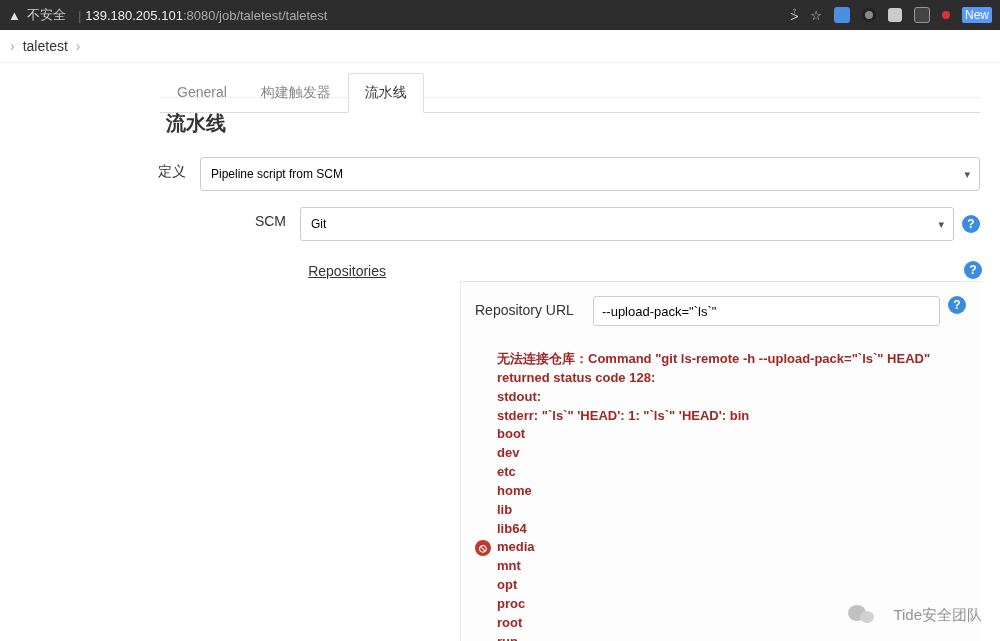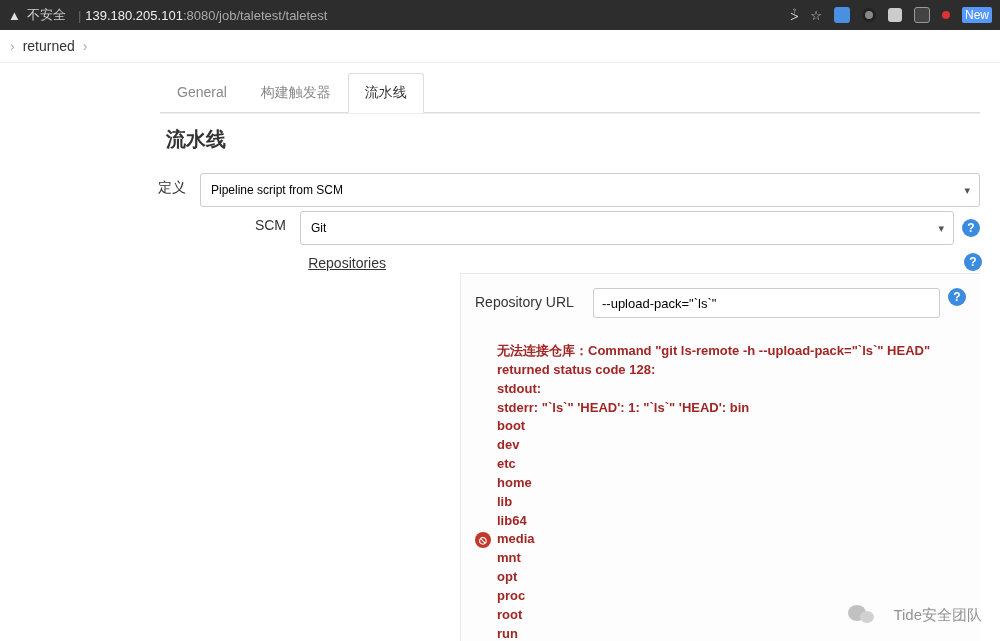--- a/index.html
+++ b/index.html
@@ -214,7 +214,7 @@
 
 <div class="breadcrumb-bar">
   <span class="sep">›</span>
-  <span class="crumb">returned</span>
+  <span class="crumb">taletest</span>
   <span class="sep">›</span>
 </div>
 

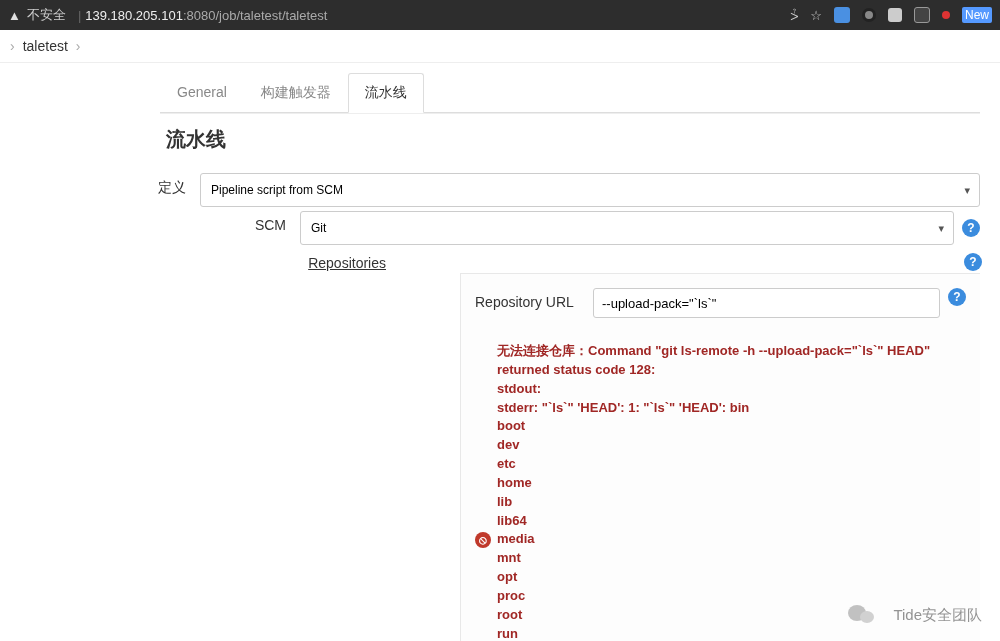--- a/index.html
+++ b/index.html
@@ -47,7 +47,6 @@
     .tabs {
       display: flex;
       border-bottom: 1px solid #ddd;
-      margin-bottom: 16px;
     }
     .tab {
       padding: 10px 16px;

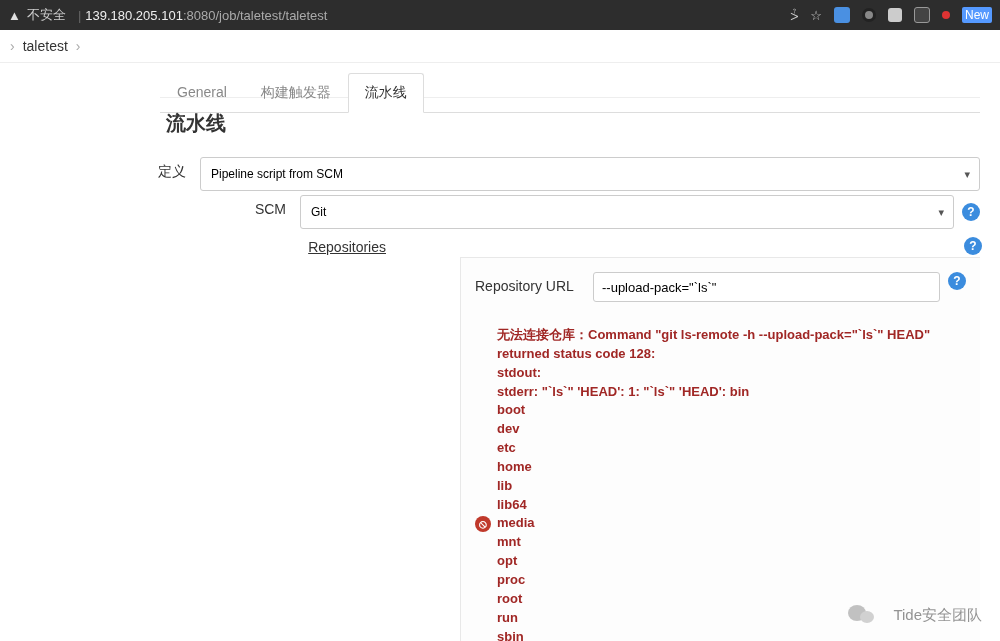--- a/index.html
+++ b/index.html
@@ -70,7 +70,7 @@
     .form-row {
       display: flex;
       align-items: flex-start;
-      margin-bottom: 4px;
+      margin-bottom: 16px;
     }
     .form-label {
       width: 140px;

